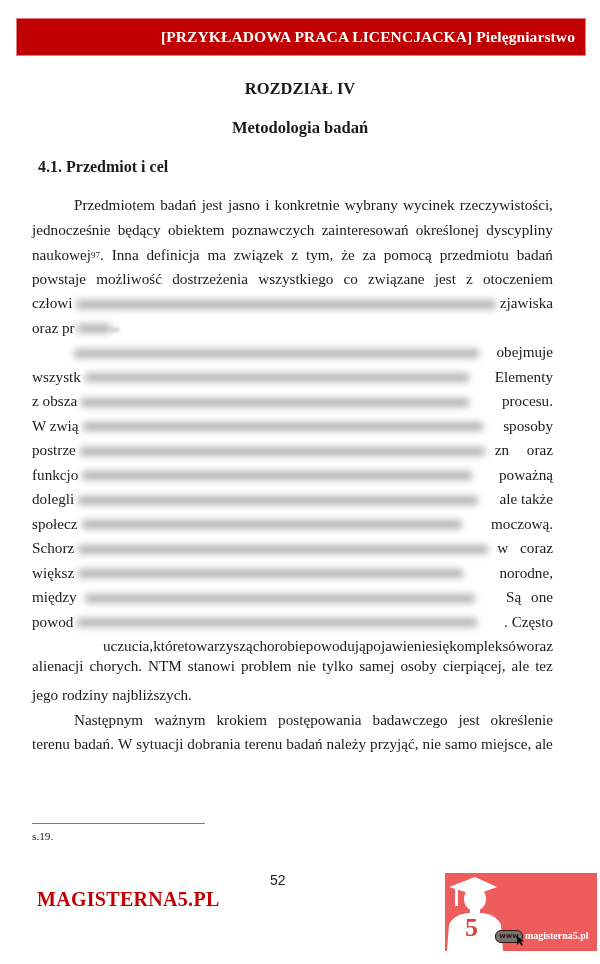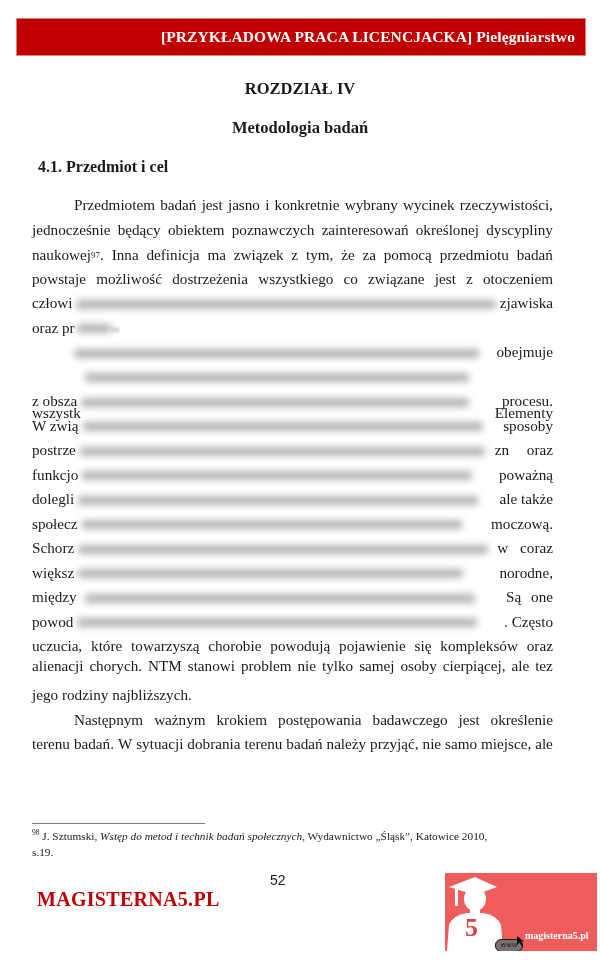--- a/index.html
+++ b/index.html
@@ -121,7 +121,7 @@
   <div class="line" style="top:171.5px;">
     <span>wszystk</span>
     <span class="blur" style="width:384px; margin-left:4px;"></span>
-    <span style="margin-left:auto;margin-top:36px;">Elementy</span>
+    <span style="margin-left:auto;">Elementy</span>
   </div>
   <div class="line" style="top:196px;">
     <span>z obsza</span>

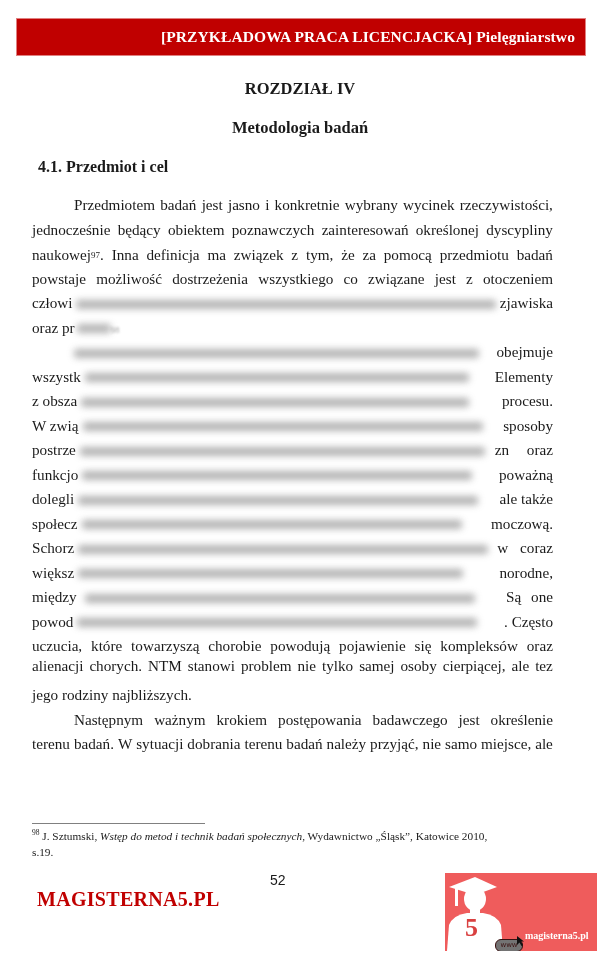--- a/index.html
+++ b/index.html
@@ -174,7 +174,7 @@
     <span style="margin-left:auto;">. Często</span>
   </div>
 
-  <div class="line justify" style="top:441px;">
+  <div class="line justify" style="top:441px;justify-content:flex-end;">
 
   <span class="w">uczucia,</span>
       <span class="w">które</span>

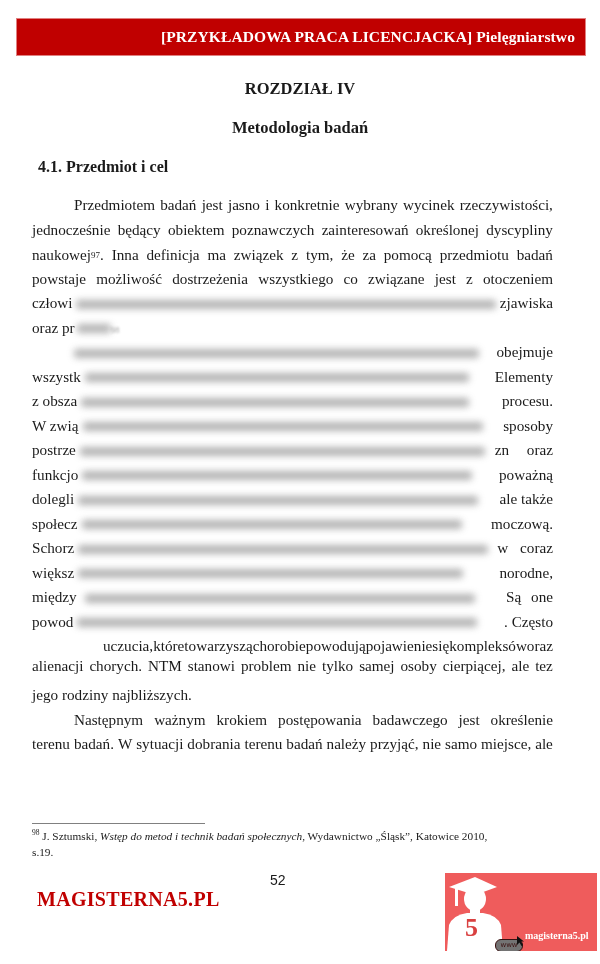--- a/index.html
+++ b/index.html
@@ -234,10 +234,6 @@
 
 <div class="fn-rule"></div>
 <div class="footnotes">
-  <div>
-    <span class="fn-sup">98</span>
-    <span>J. Sztumski, </span><i>Wstęp do metod i technik badań społecznych</i><span>, Wydawnictwo „Śląsk”, Katowice 2010,</span>
-  </div>
   <div>s.19.</div>
 </div>
 

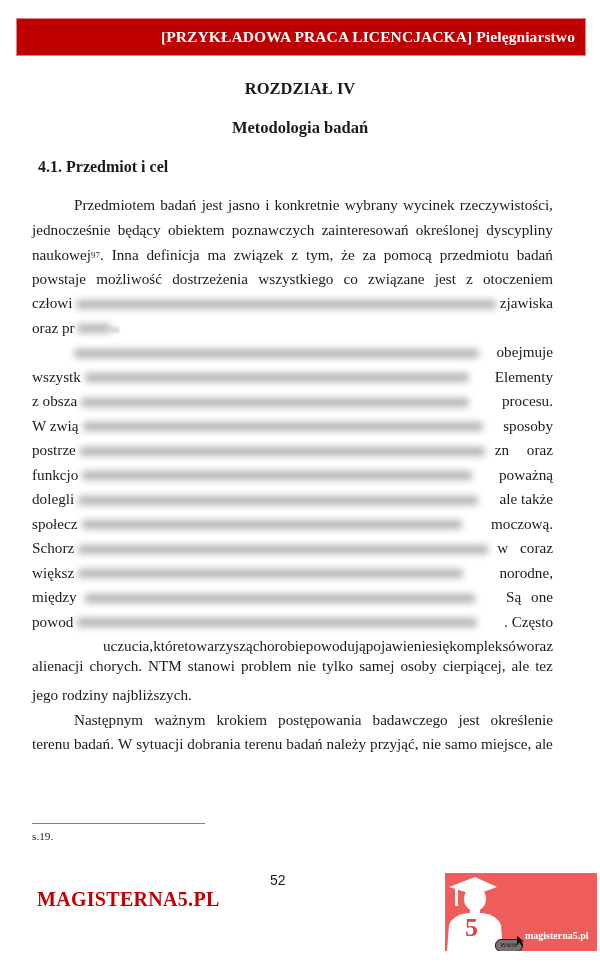--- a/index.html
+++ b/index.html
@@ -32,8 +32,8 @@
                  font-family: "DejaVu Sans", sans-serif; font-weight: bold; font-size: 9.5px; line-height: 13px; top: 2px; }
   .badge-url { position: absolute; left: 80px; top: 57px; color: #ffffff; font-weight: bold; font-size: 10px; }
   .badge-www { position: absolute; left: 50px; top: 57px; width: 26px; height: 11px; border: 1.5px solid #3a1010;
-               border-radius: 6px; background: #737373; color: #3a1010; font-size: 7px; font-weight: normal;
-               font-family: "DejaVu Sans", sans-serif; text-align: center; line-height: 11px; margin-top: 9px; }
+               border-radius: 6px; background: #737373; color: #3a1010; font-size: 7px; font-weight: bold;
+               font-family: "DejaVu Sans", sans-serif; text-align: center; line-height: 11px; }
   .badge-five { position: absolute; left: 20px; top: 40px; color: #d94040; font-weight: bold; font-size: 26px; }
 </style>
 </head>

